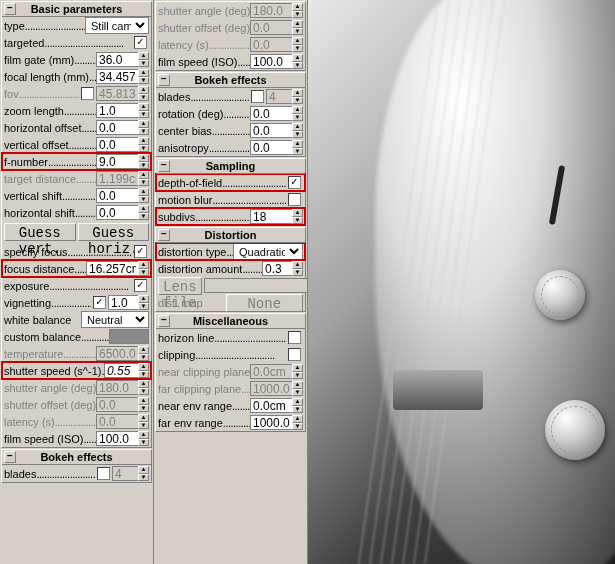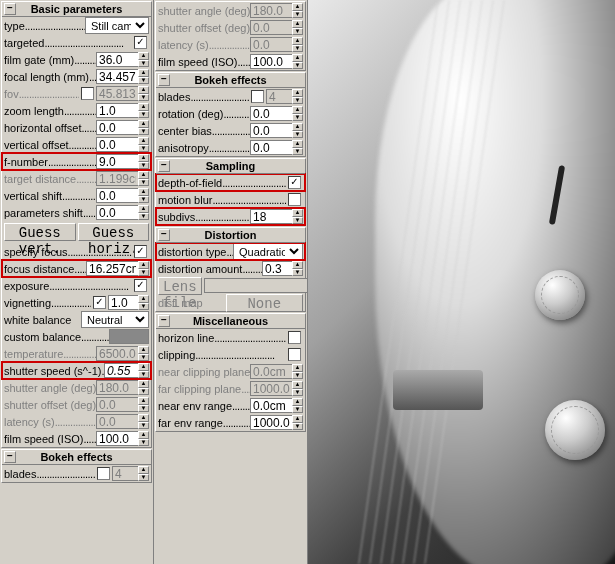--- a/index.html
+++ b/index.html
@@ -310,7 +310,7 @@
     </div>
 
     <div class="row">
-      <span class="row-label dots">parameters shift</span>
+      <span class="row-label dots">horizontal shift</span>
       <span class="spinner">
           <input value="0.0" style="">
           <span class="spin-btns">

